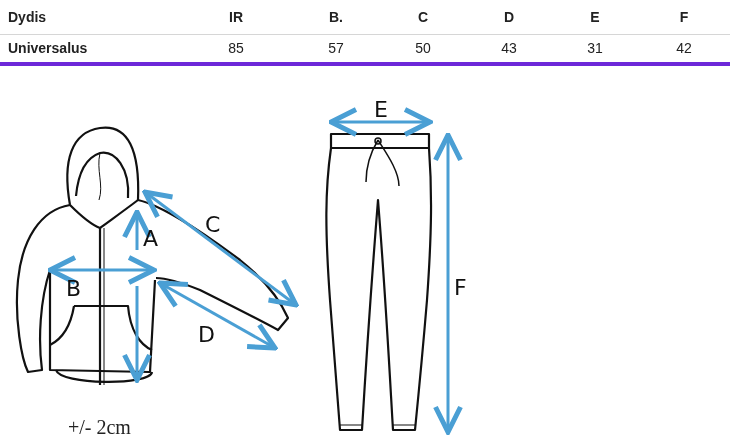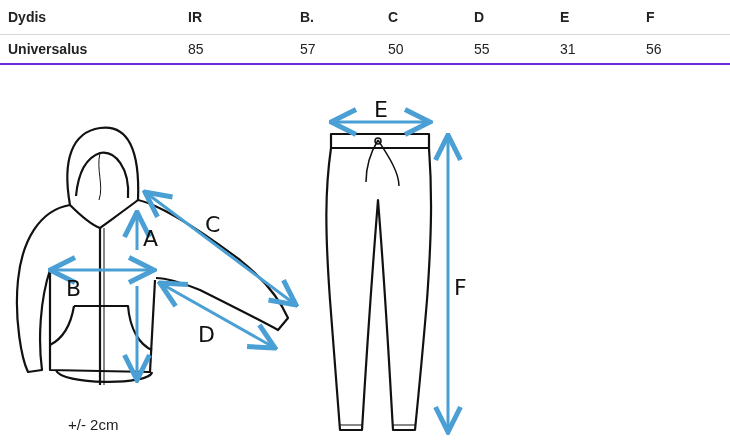--- a/index.html
+++ b/index.html
@@ -9,7 +9,7 @@
   table.size-table th, table.size-table td { height: 32px; padding: 0 8px; }
   table.size-table th { font-weight: bold; text-align: left; border-bottom: 1px solid #d6d6d6; height: 34px; }
   table.size-table td { border-bottom: 2px solid #6d28d9; height: 30px; }
-  table.size-table .num { text-align: left; }
+  table.size-table .num { text-align: center; }
   table.size-table tr td:first-child { font-weight: bold; }
   .c0 { width: 180px; }
   .illus { position: absolute; left: 0; top: 70px; width: 730px; height: 376px; }

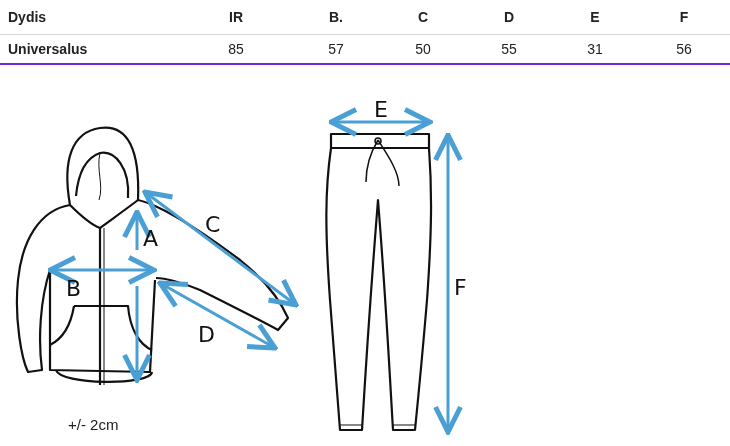--- a/index.html
+++ b/index.html
@@ -8,7 +8,7 @@
   table.size-table { position: absolute; left: 0; top: 0; width: 730px; border-collapse: collapse; font-size: 14px; }
   table.size-table th, table.size-table td { height: 32px; padding: 0 8px; }
   table.size-table th { font-weight: bold; text-align: left; border-bottom: 1px solid #d6d6d6; height: 34px; }
-  table.size-table td { border-bottom: 2px solid #6d28d9; height: 30px; }
+  table.size-table td { border-bottom: 4px solid #6d28d9; height: 30px; }
   table.size-table .num { text-align: center; }
   table.size-table tr td:first-child { font-weight: bold; }
   .c0 { width: 180px; }

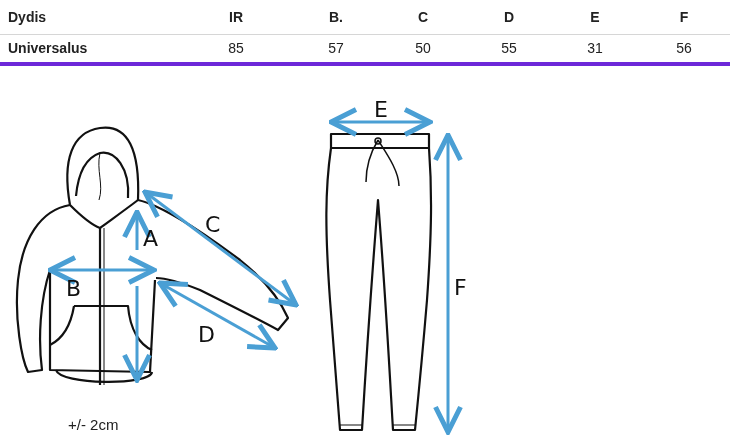--- a/index.html
+++ b/index.html
@@ -37,7 +37,7 @@
       <td class="num">85</td>
       <td class="num">57</td>
       <td class="num">50</td>
-      <td class="num">55</td>
+      <td class="num">43</td>
       <td class="num">31</td>
       <td class="num">56</td>
     </tr>

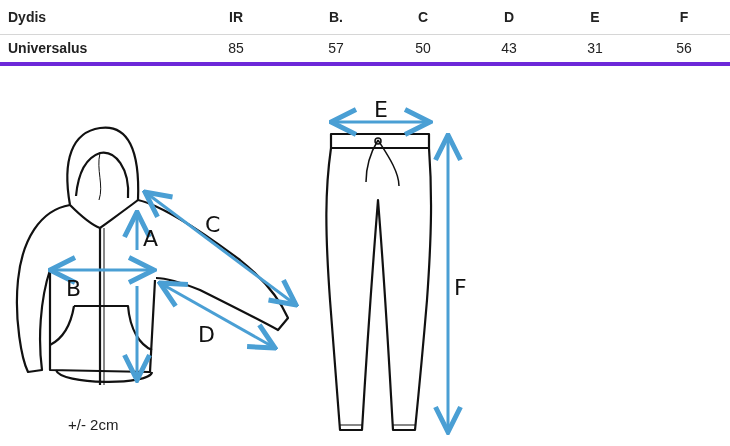--- a/index.html
+++ b/index.html
@@ -39,7 +39,7 @@
       <td class="num">50</td>
       <td class="num">43</td>
       <td class="num">31</td>
-      <td class="num">56</td>
+      <td class="num">42</td>
     </tr>
   </tbody>
 </table>

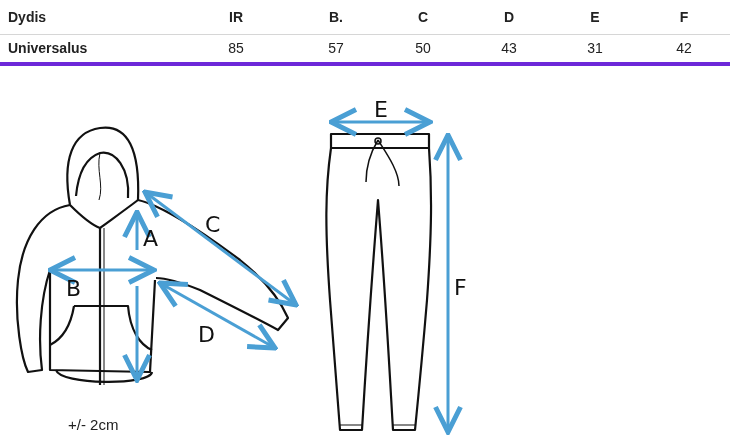--- a/index.html
+++ b/index.html
@@ -13,7 +13,7 @@
   table.size-table tr td:first-child { font-weight: bold; }
   .c0 { width: 180px; }
   .illus { position: absolute; left: 0; top: 70px; width: 730px; height: 376px; }
-  .tol { position: absolute; left: 68px; top: 416px; font-size: 15px; color: #222; font-family: Liberation Sans, sans-serif; }
+  .tol { position: absolute; left: 68px; top: 416px; font-size: 20px; color: #222; font-family: Liberation Serif, serif; }
   .lbl { font-family: "DejaVu Sans", sans-serif; font-size: 22px; fill: #111; }
 </style>
 </head>

